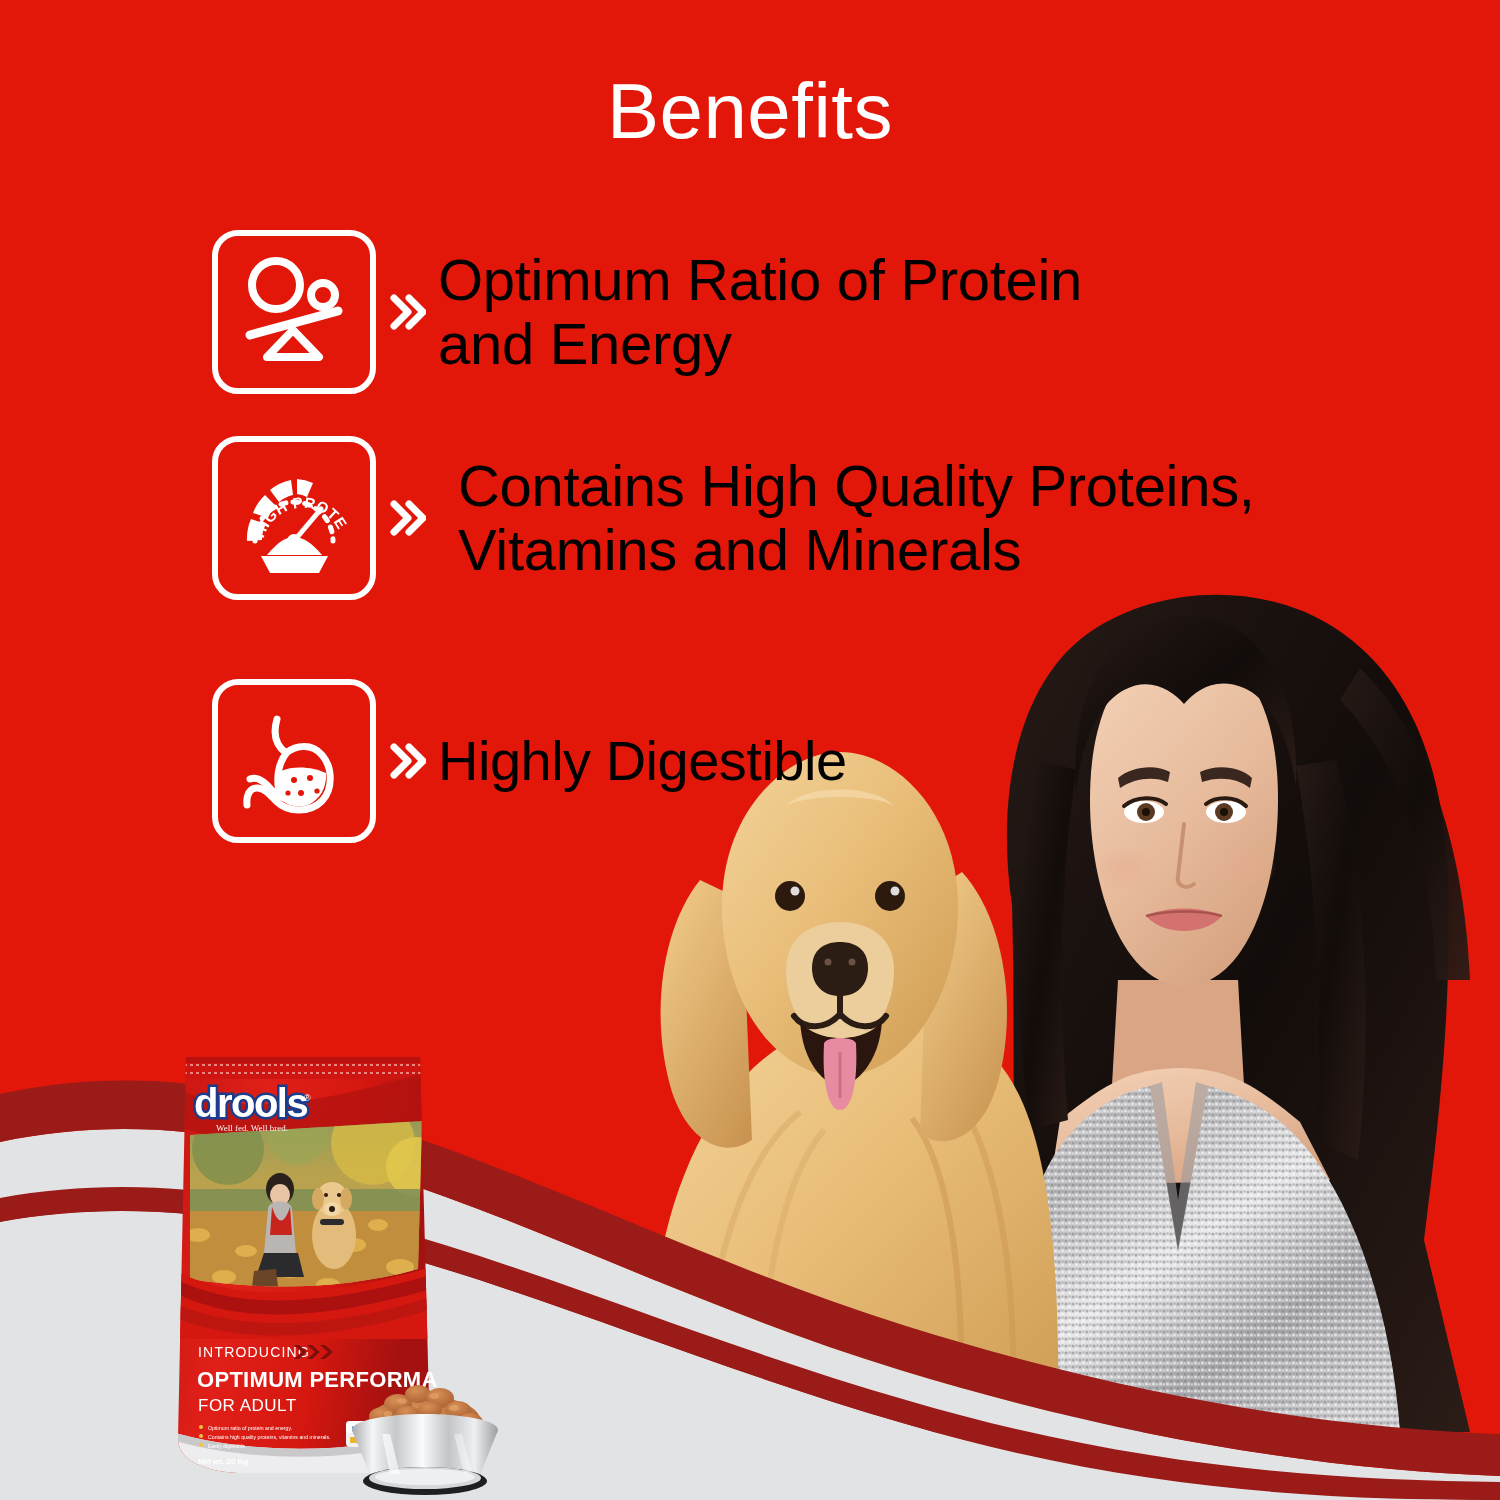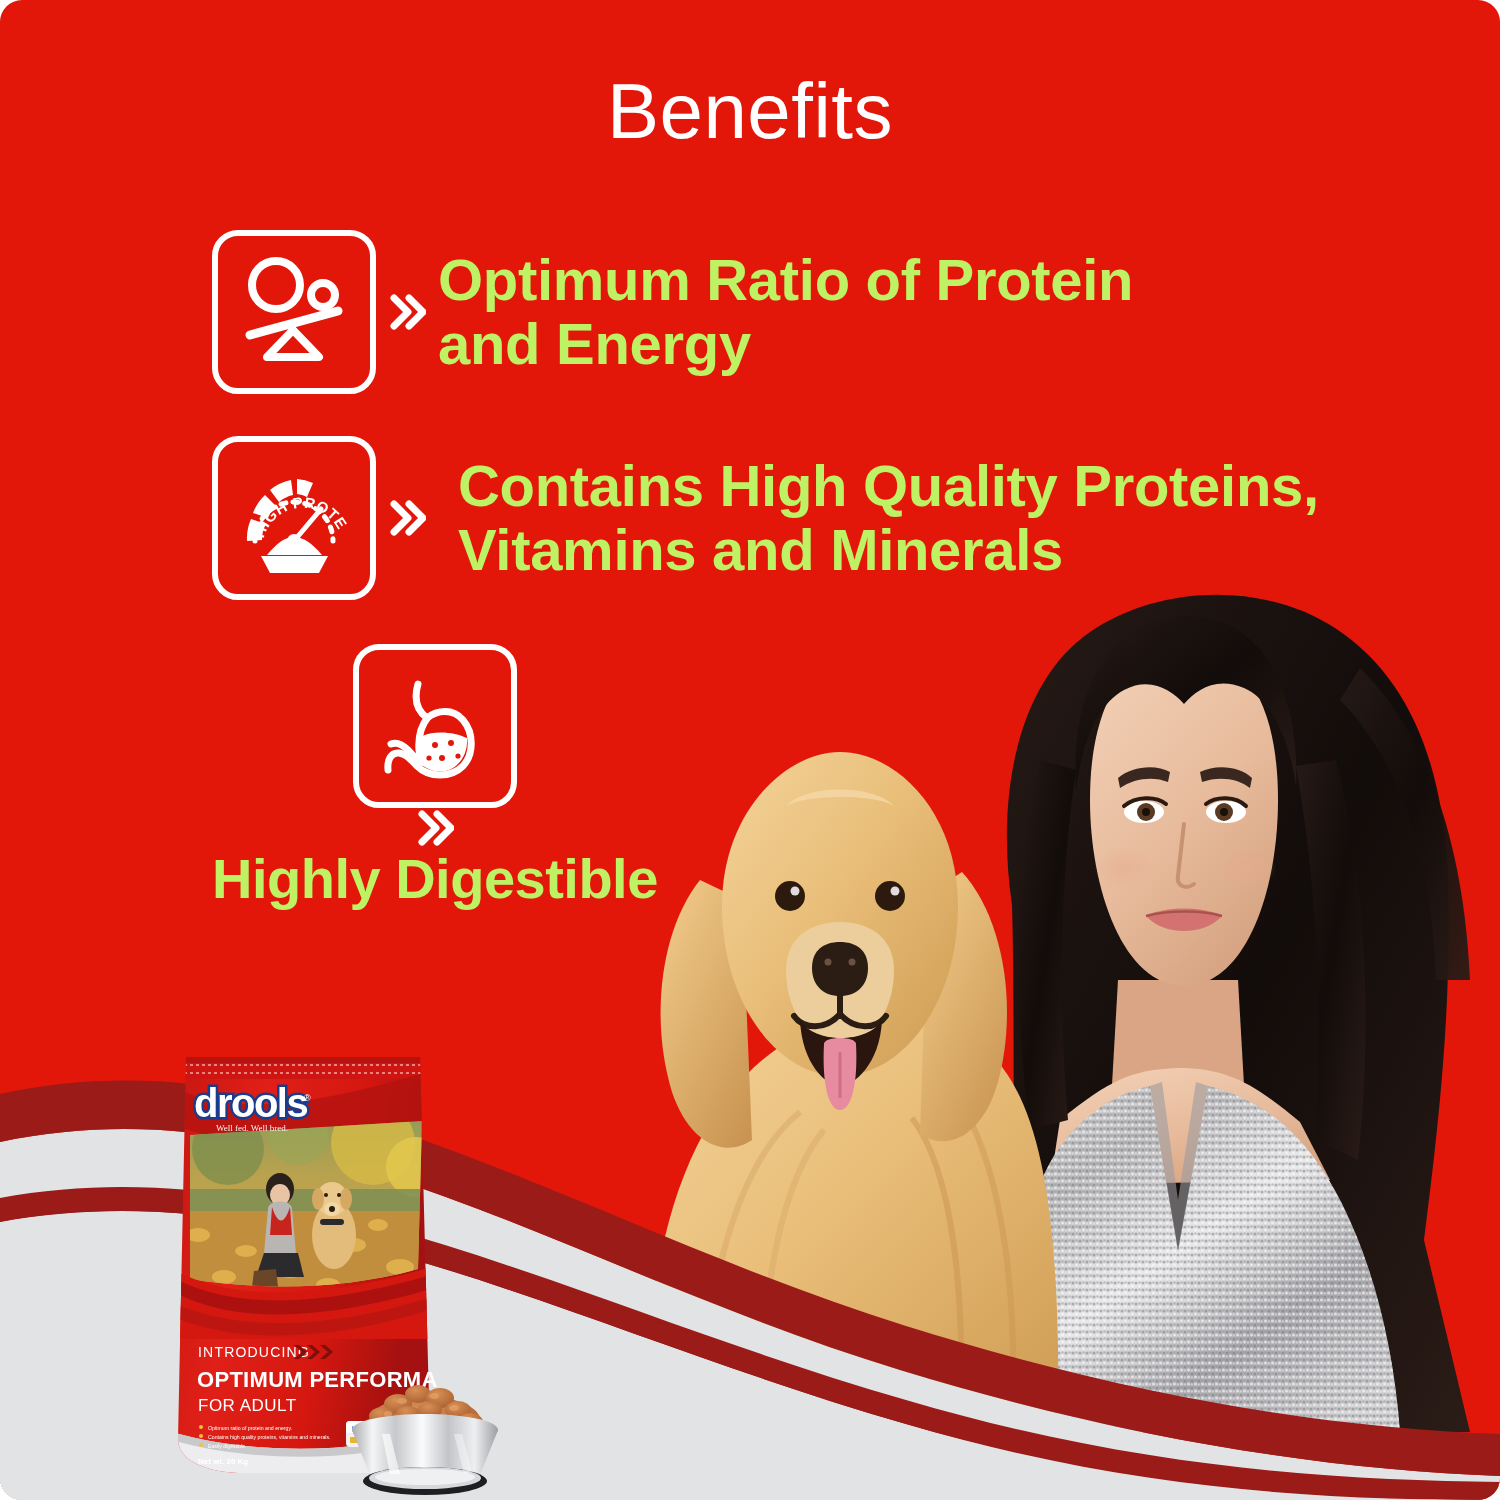--- a/index.html
+++ b/index.html
@@ -14,7 +14,6 @@
     overflow: hidden;
     background: #E21709;
     font-family: "Liberation Sans", sans-serif;
-    border-radius: 22px;
     -webkit-font-smoothing: antialiased;
   }
 

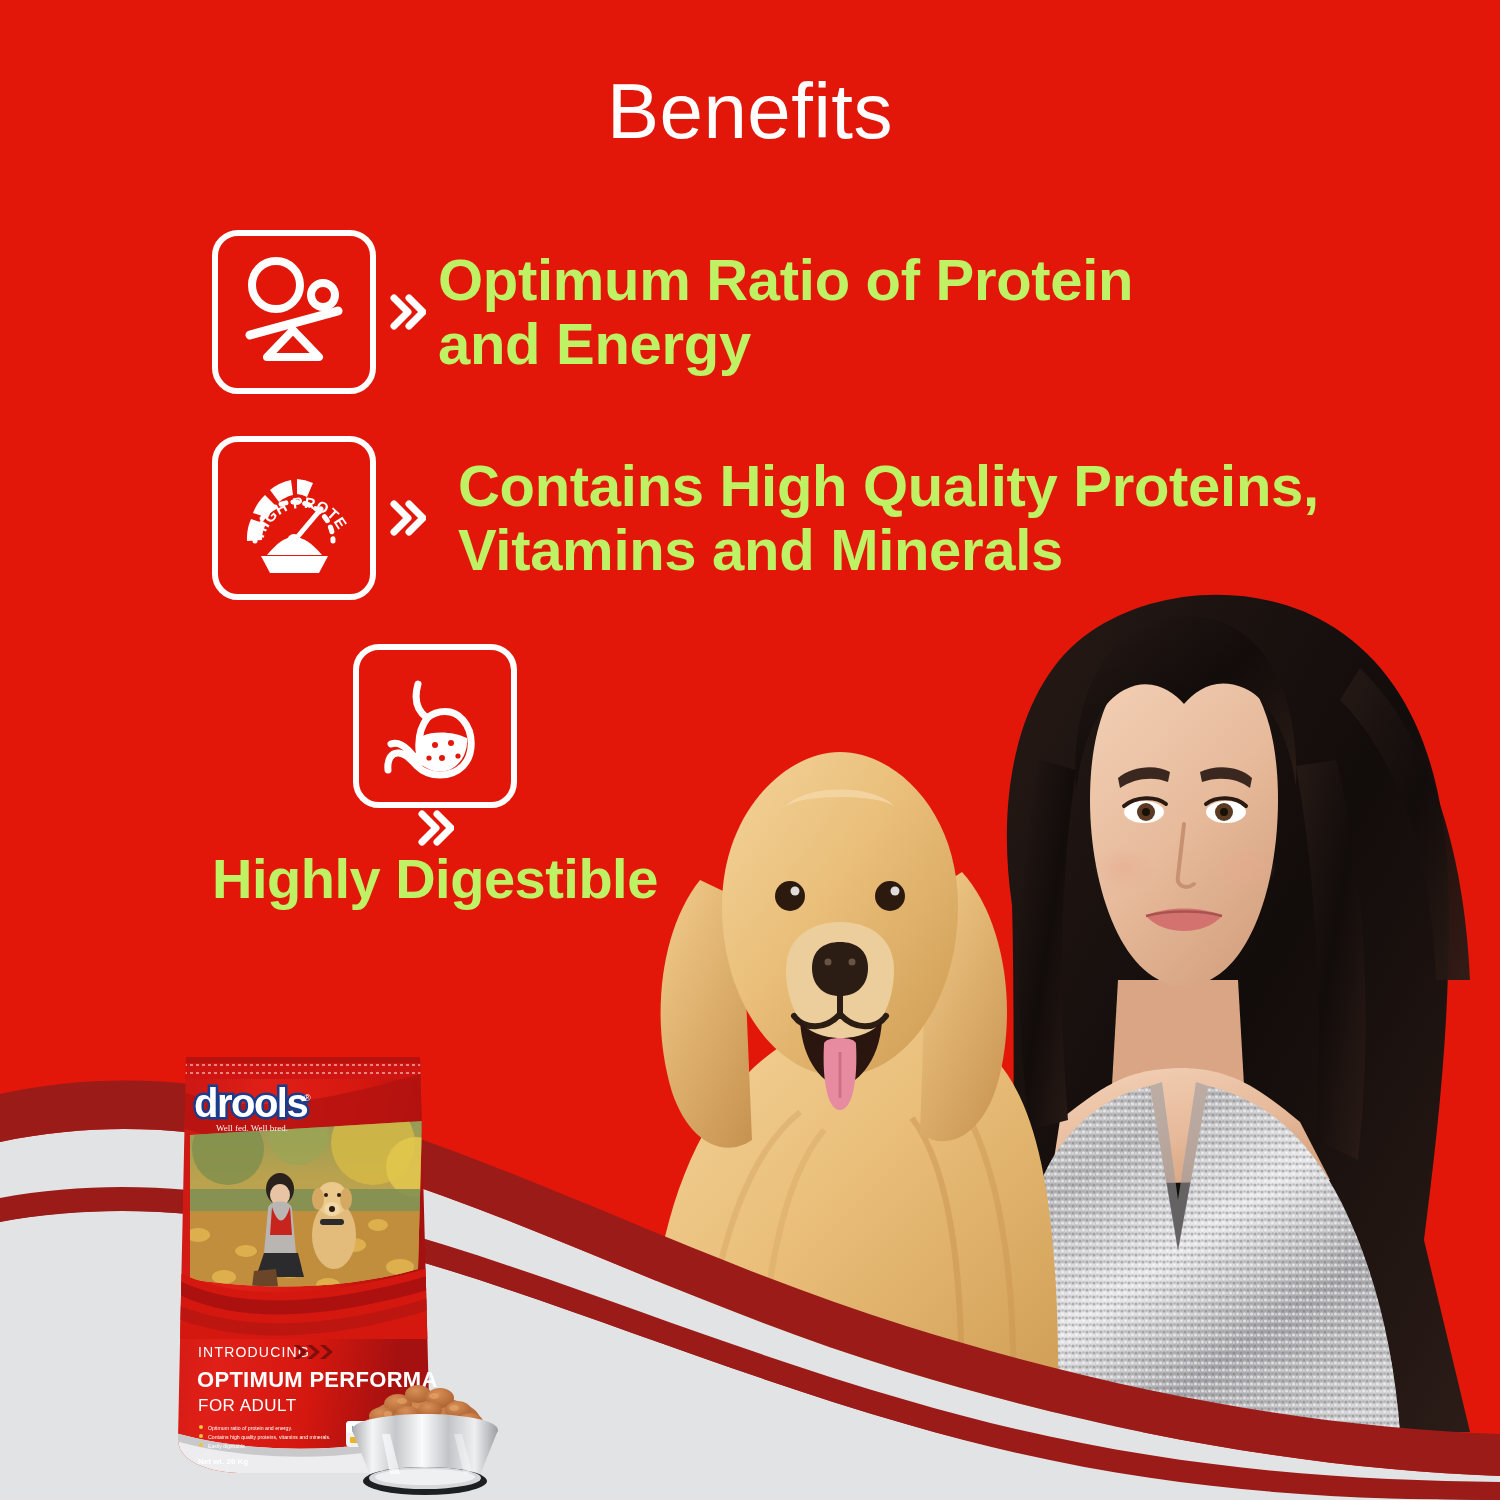--- a/index.html
+++ b/index.html
@@ -60,8 +60,8 @@
   .chev svg { display: block; }
 
   .btext {
-    color: #bef264;
-    font-weight: 700;
+    color: #000000;
+    font-weight: 400;
     line-height: 1.1;
     letter-spacing: -0.3px;
     white-space: pre-line;

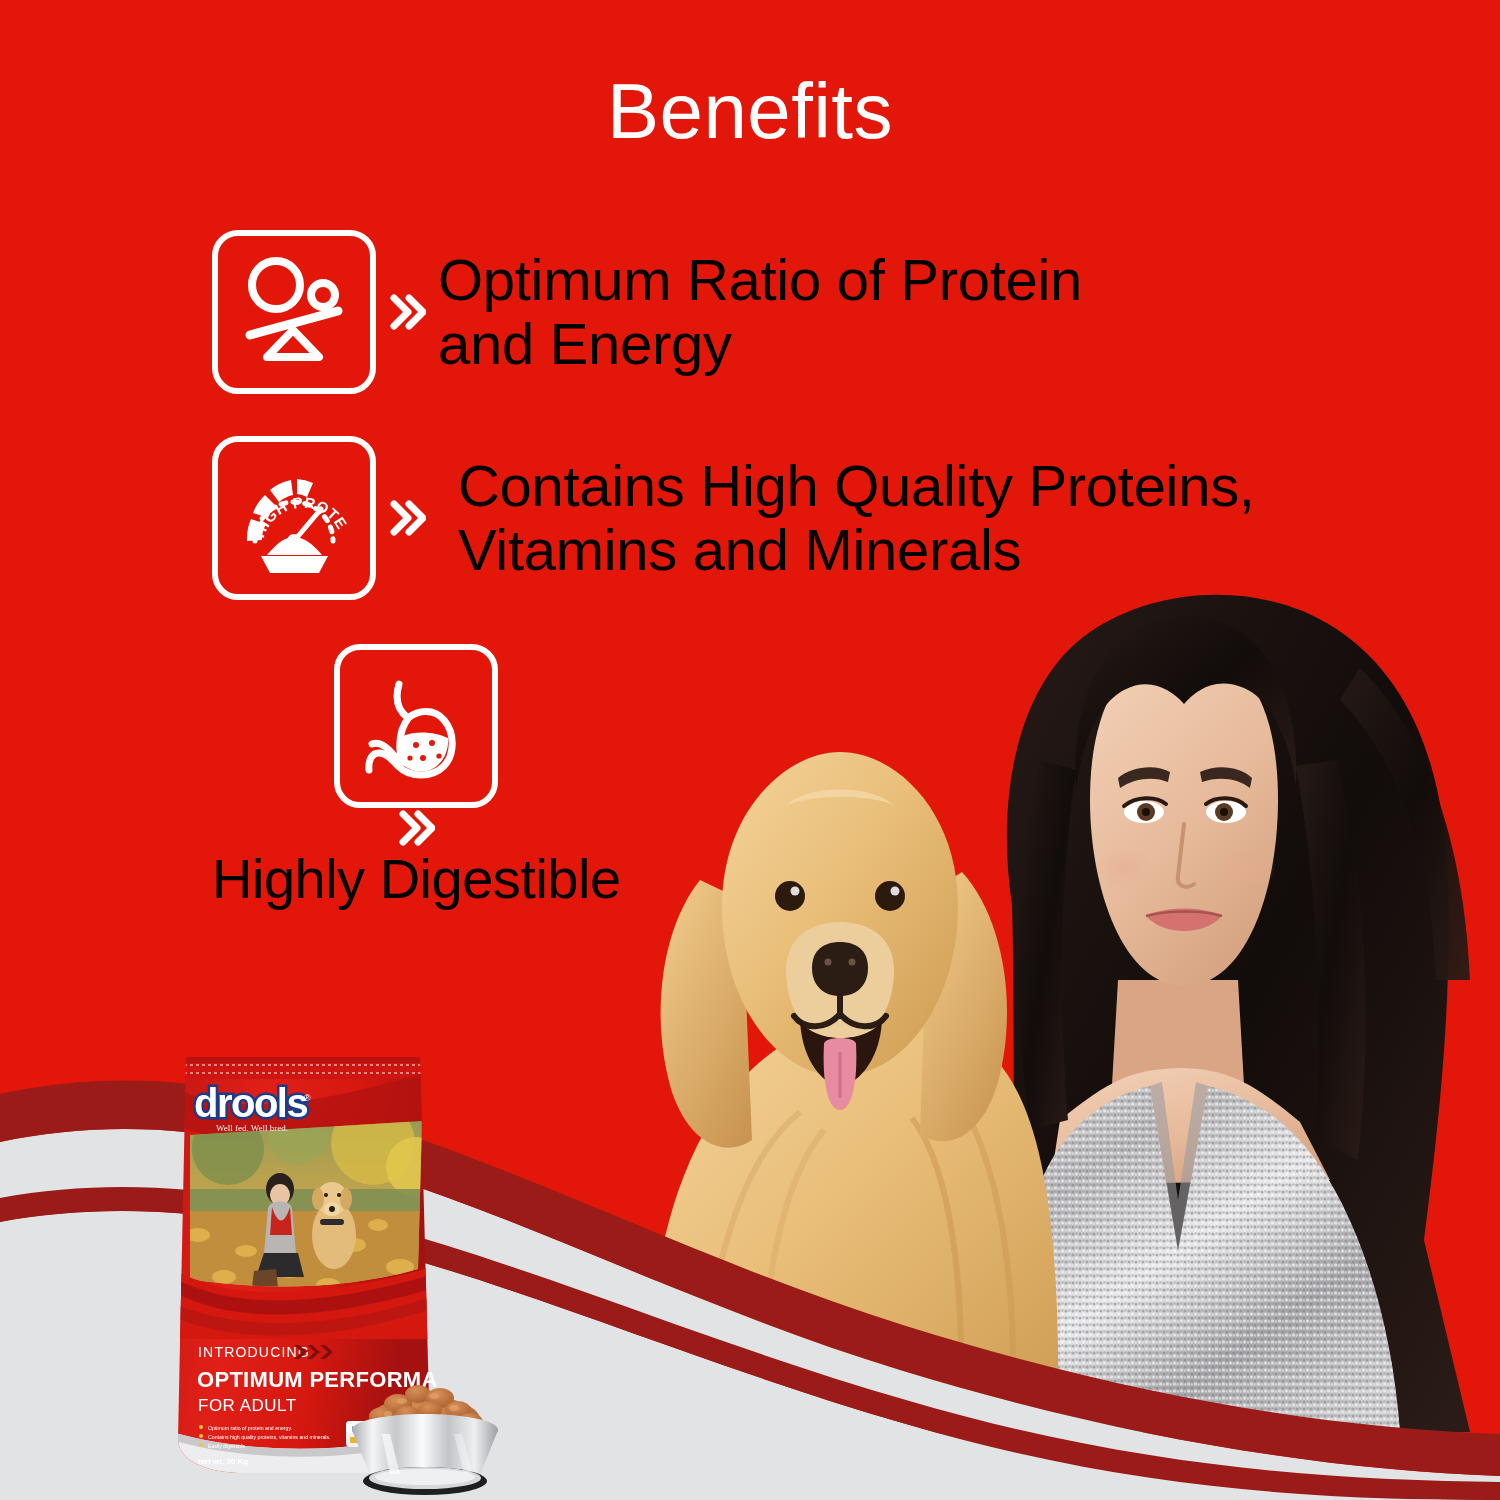--- a/index.html
+++ b/index.html
@@ -78,7 +78,7 @@
 
   #row1 { left: 212px; top: 230px; }
   #row2 { left: 212px; top: 436px; }
-  #row3 { left: 212px; top: 644px; flex-direction: column; }
+  #row3 { left: 212px; top: 679px; }
 
   #row1 .btext { font-size: 58px; }
   #row2 .btext { font-size: 58px; margin-left: 20px; }

